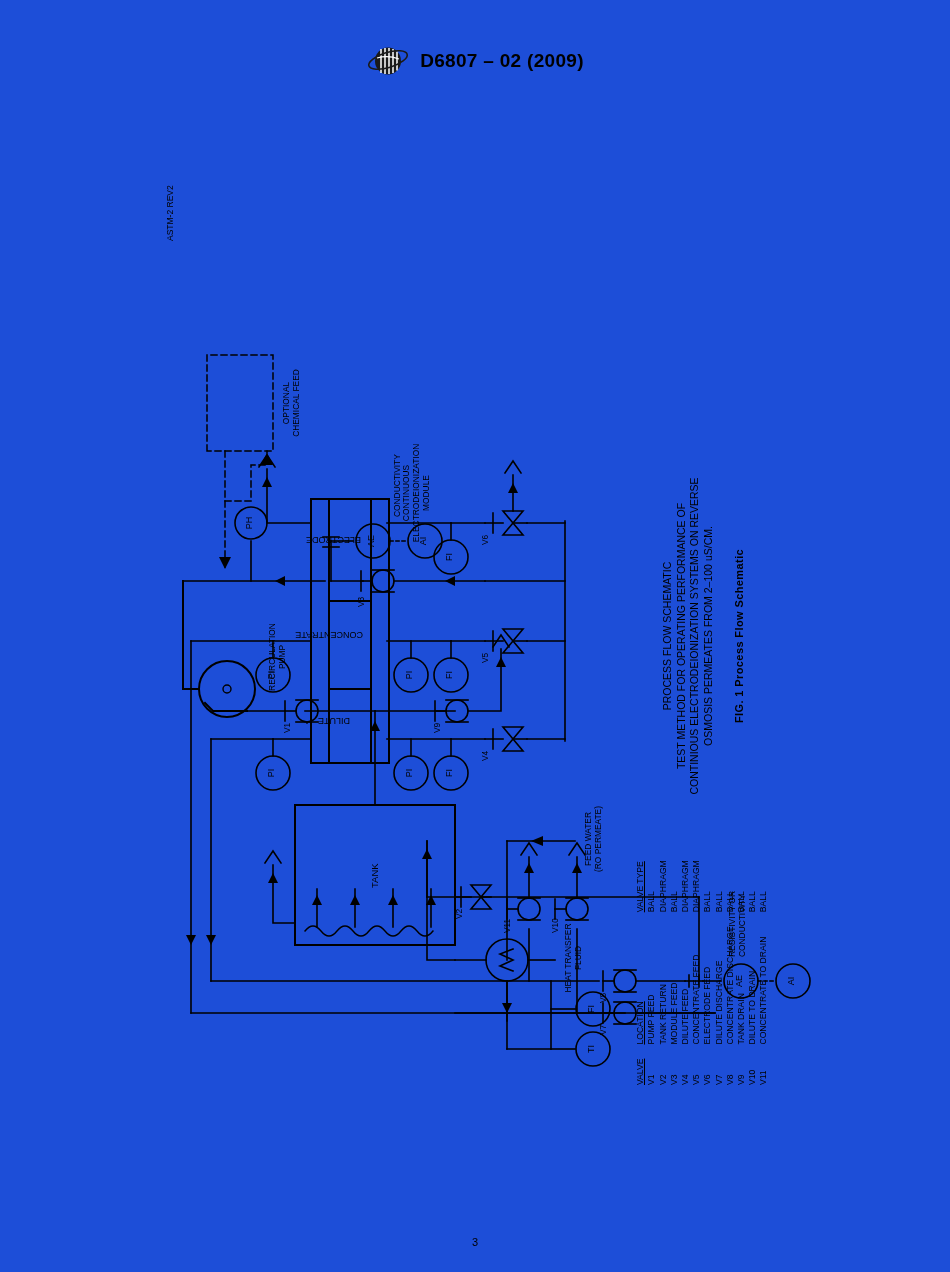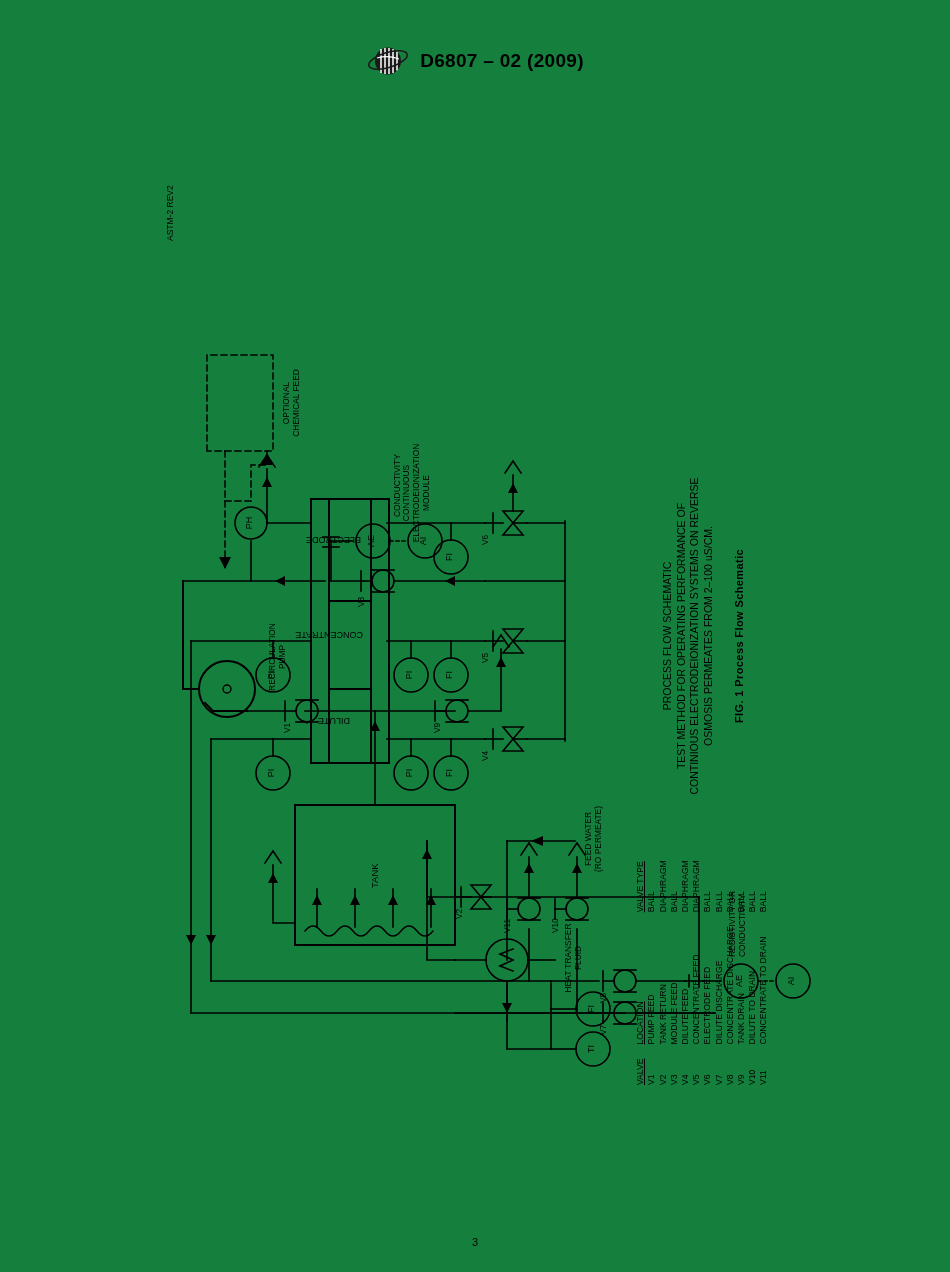--- a/index.html
+++ b/index.html
@@ -4,7 +4,7 @@
 <style>
   html,body{margin:0;padding:0;background:#fff;}
   body{width:950px;height:1272px;position:relative;font-family:"Liberation Sans",sans-serif;color:#000;}
-  .page{position:absolute;inset:0;background:#15803d;}
+  .page{position:absolute;inset:0;background:#1d4ed8;}
 
   
   #doc-header{position:absolute;top:44px;left:0;width:950px;display:flex;justify-content:center;align-items:center;gap:10px;}

